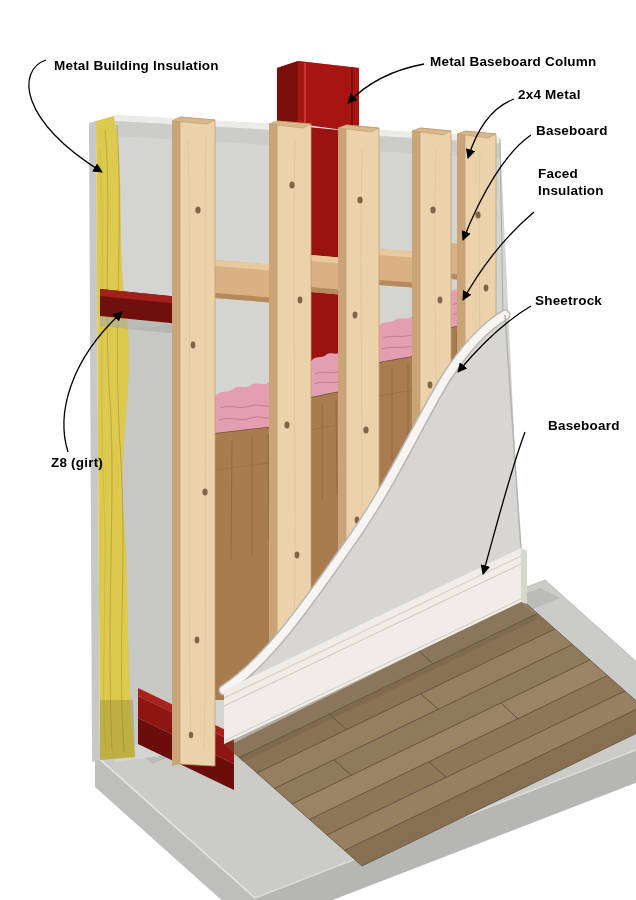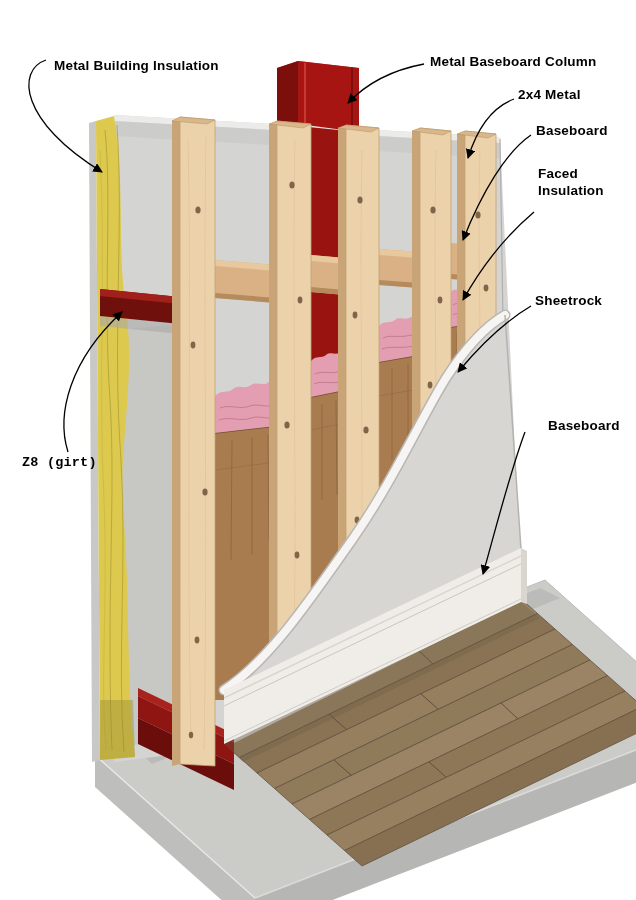--- a/index.html
+++ b/index.html
@@ -202,7 +202,7 @@
 <div class="lbl wrap" style="left:538px;top:166px;">Faced Insulation</div>
 <div class="lbl" style="left:535px;top:293px;">Sheetrock</div>
 <div class="lbl" style="left:548px;top:418px;text-align:center;">Baseboard</div>
-<div class="lbl" style="left:22px;top:455px;font-family:Liberation Mono, monospace;">Z8 (girt)</div>
+<div class="lbl" style="left:51px;top:455px;">Z8 (girt)</div>
 
 </div>
 

